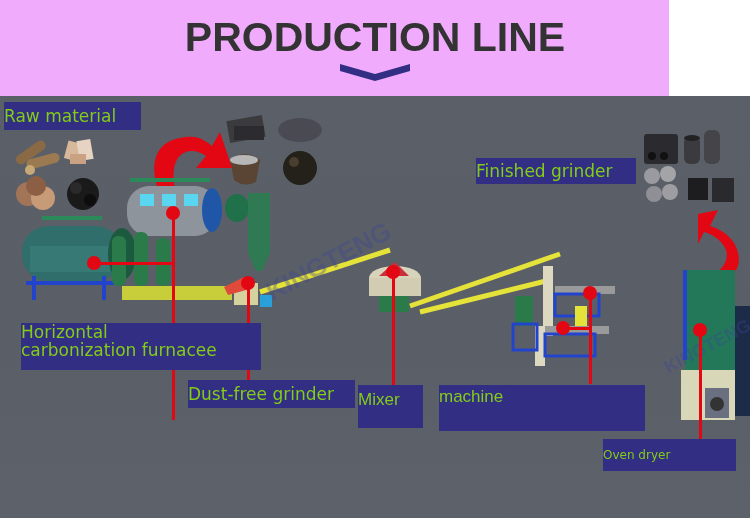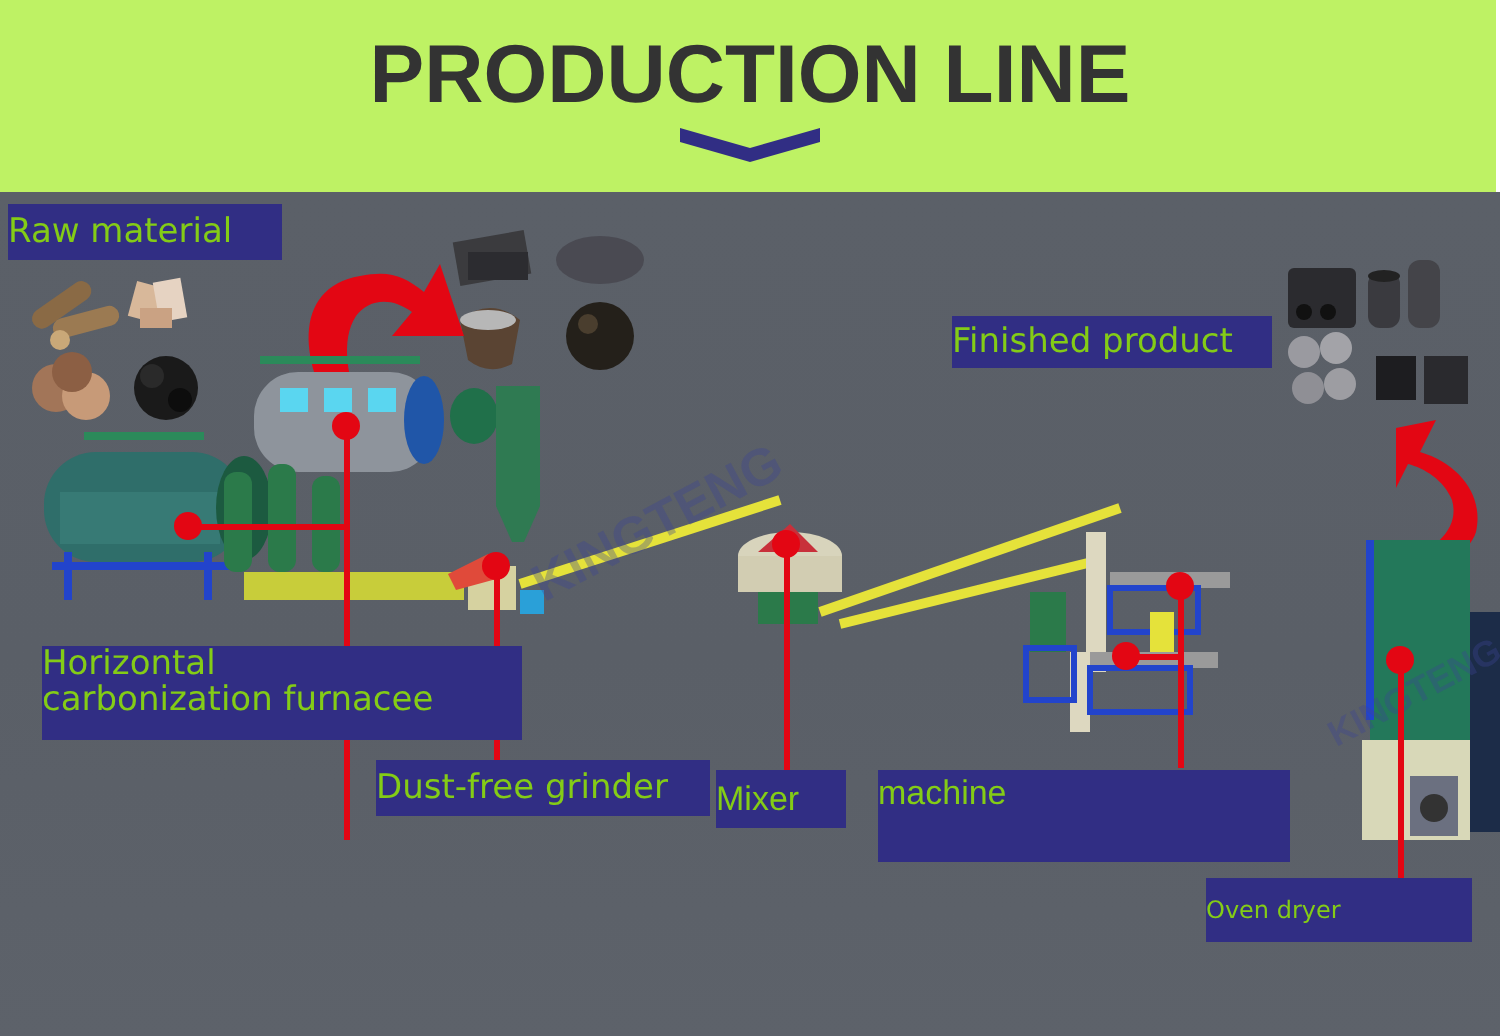--- a/index.html
+++ b/index.html
@@ -4,7 +4,7 @@
 <style>
   html,body{margin:0;padding:0;}
   body{width:750px;height:518px;overflow:hidden;background:#fff;position:relative;font-family:"Liberation Sans",sans-serif;}
-  .header{position:absolute;left:0;top:0;width:748px;height:96px;background:#bef264;}
+  .header{position:absolute;left:0;top:0;width:669px;height:96px;background:#f0abfc;}
   .title{position:absolute;left:0;top:14px;width:750px;text-align:center;font-family:"Liberation Sans",sans-serif;font-weight:bold;font-size:41px;color:#333;letter-spacing:0px;}
   .chev{position:absolute;left:340px;top:62px;}
   .scene{position:absolute;left:0;top:96px;width:750px;height:422px;background:linear-gradient(#5b6068 0%,#5a5f67 55%,#5d626a 100%);overflow:hidden;}

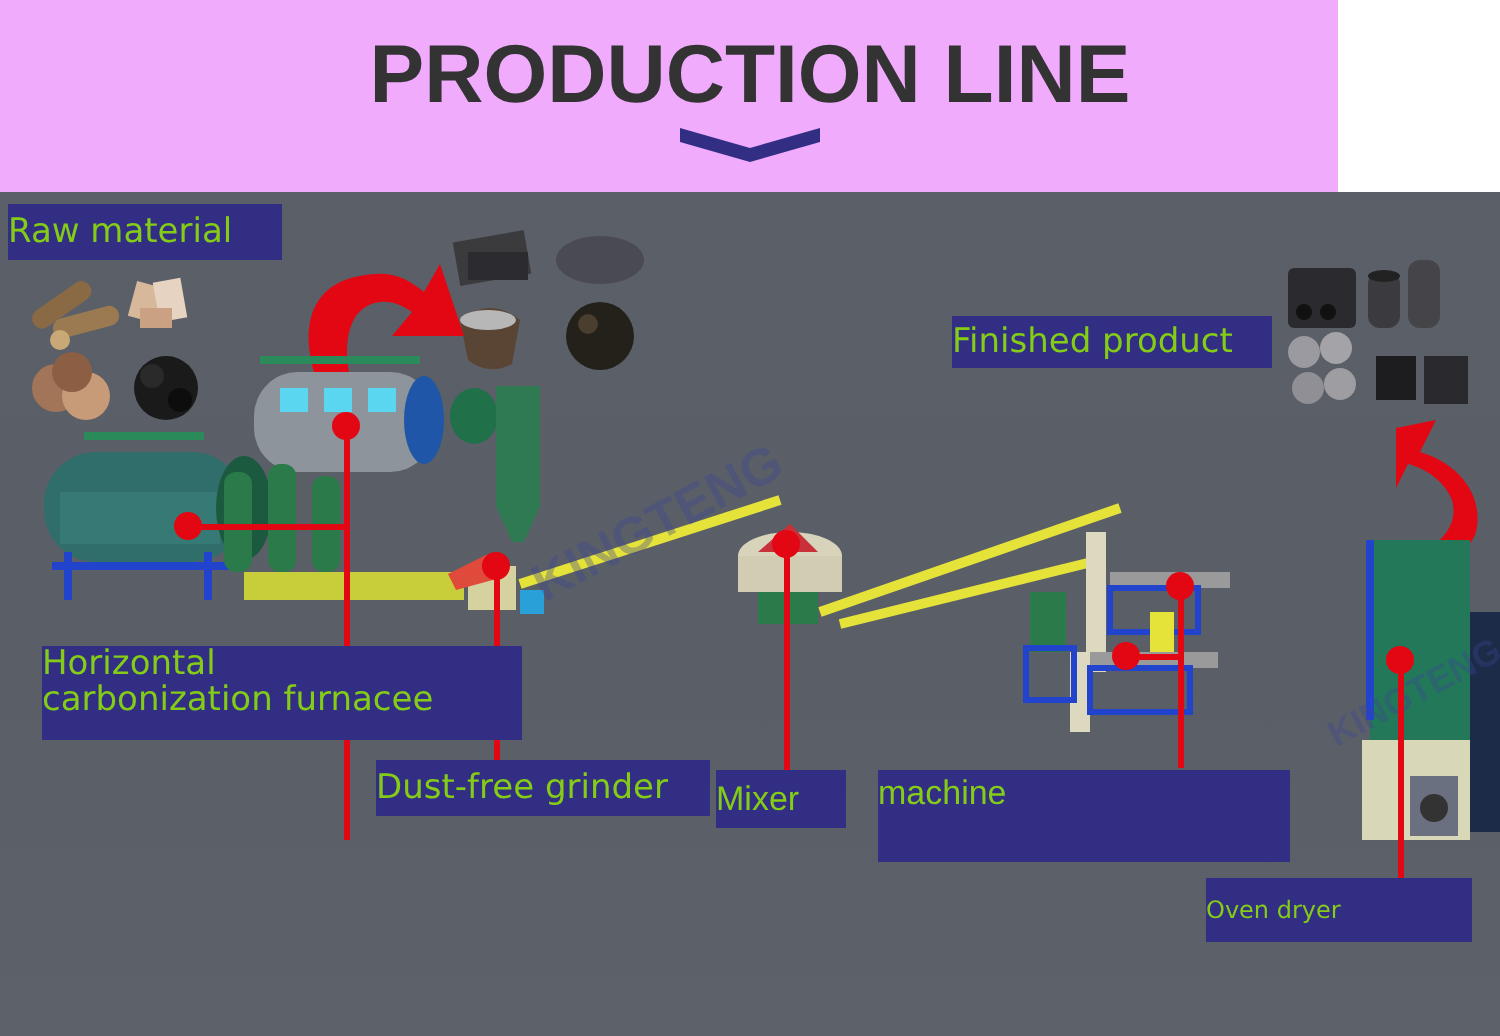--- a/index.html
+++ b/index.html
@@ -182,7 +182,7 @@
 
   <div class="label" style="left:4px;top:6px;width:137px;height:28px;font-size:17px;line-height:28px;">Raw material</div>
 
-  <div class="label" style="left:476px;top:62px;width:160px;height:26px;font-size:17px;line-height:26px;">Finished product</div>
+  <div class="label" style="left:476px;top:62px;width:160px;height:26px;font-size:17px;line-height:26px;">Finished grinder</div>
 
   <div class="label" style="left:21px;top:227px;width:240px;height:46px;font-size:17px;padding-top:1px;">
     <div>Horizontal</div>

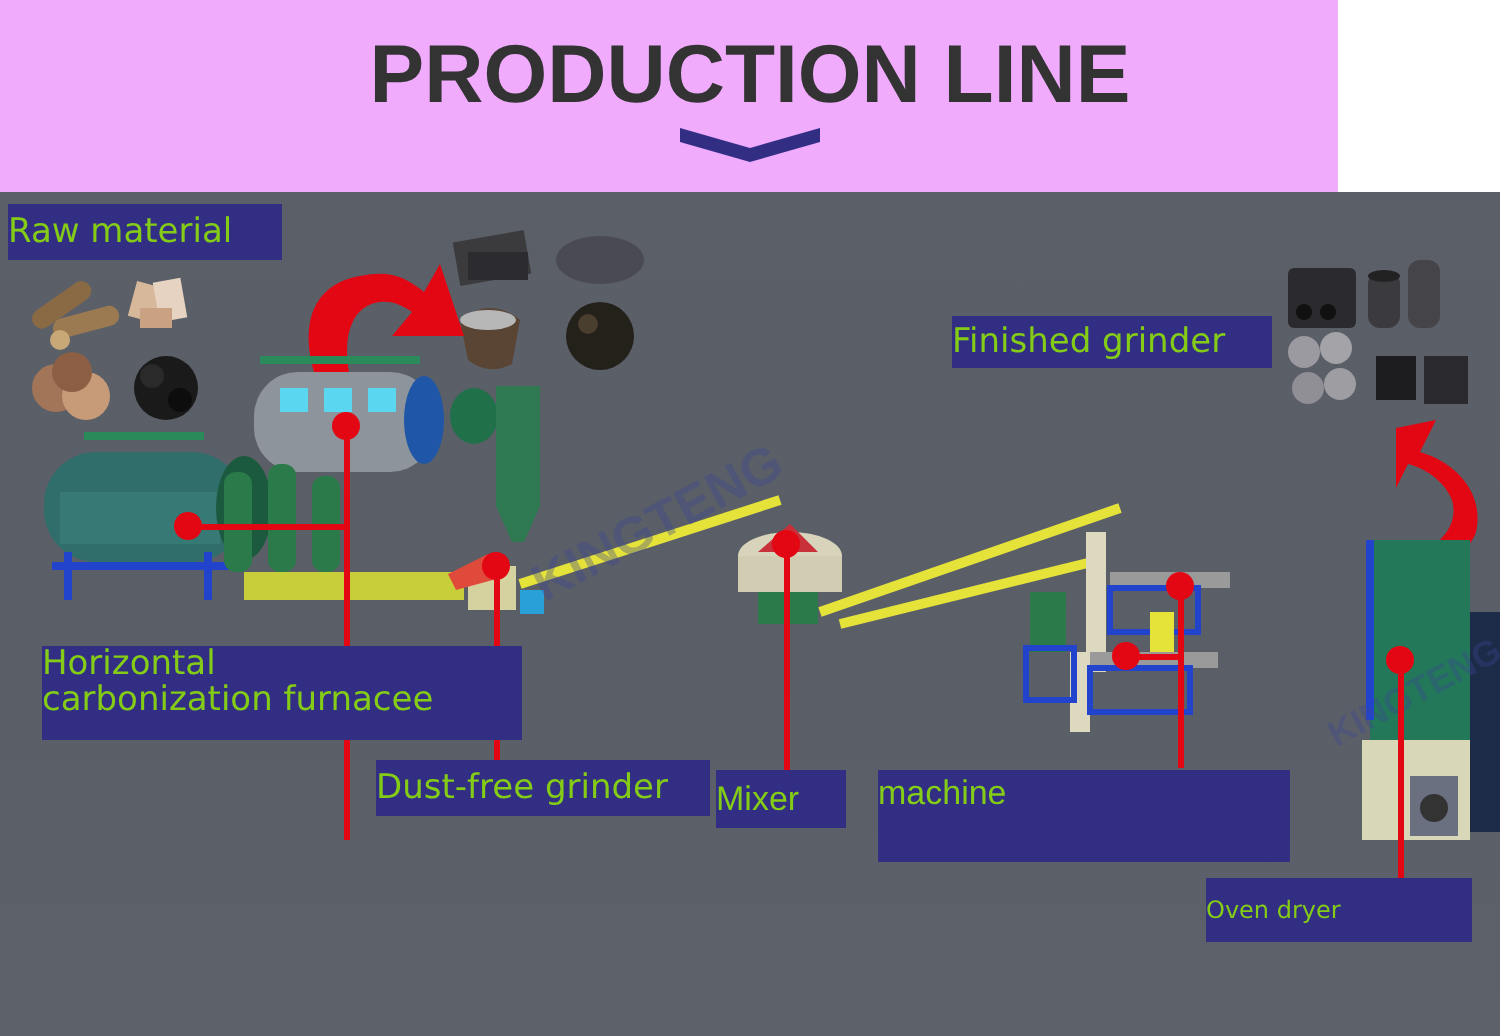--- a/index.html
+++ b/index.html
@@ -191,7 +191,7 @@
 
   <div class="label" style="left:146px;top:284px;width:167px;height:28px;font-size:17px;line-height:28px;margin-left:42px;">Dust-free grinder</div>
 
-  <div class="label" style="left:358px;top:289px;width:65px;height:29px;font-size:17px;line-height:29px;font-family:'Liberation Sans',sans-serif;">Mixer</div>
+  <div class="label" style="left:358px;top:289px;width:65px;height:43px;font-size:17px;line-height:29px;font-family:'Liberation Sans',sans-serif;">Mixer</div>
 
   <div class="label" style="left:439px;top:289px;width:206px;height:46px;font-size:17px;font-family:'Liberation Sans',sans-serif;padding-top:3px;box-sizing:border-box;">
     <div>machine</div>

